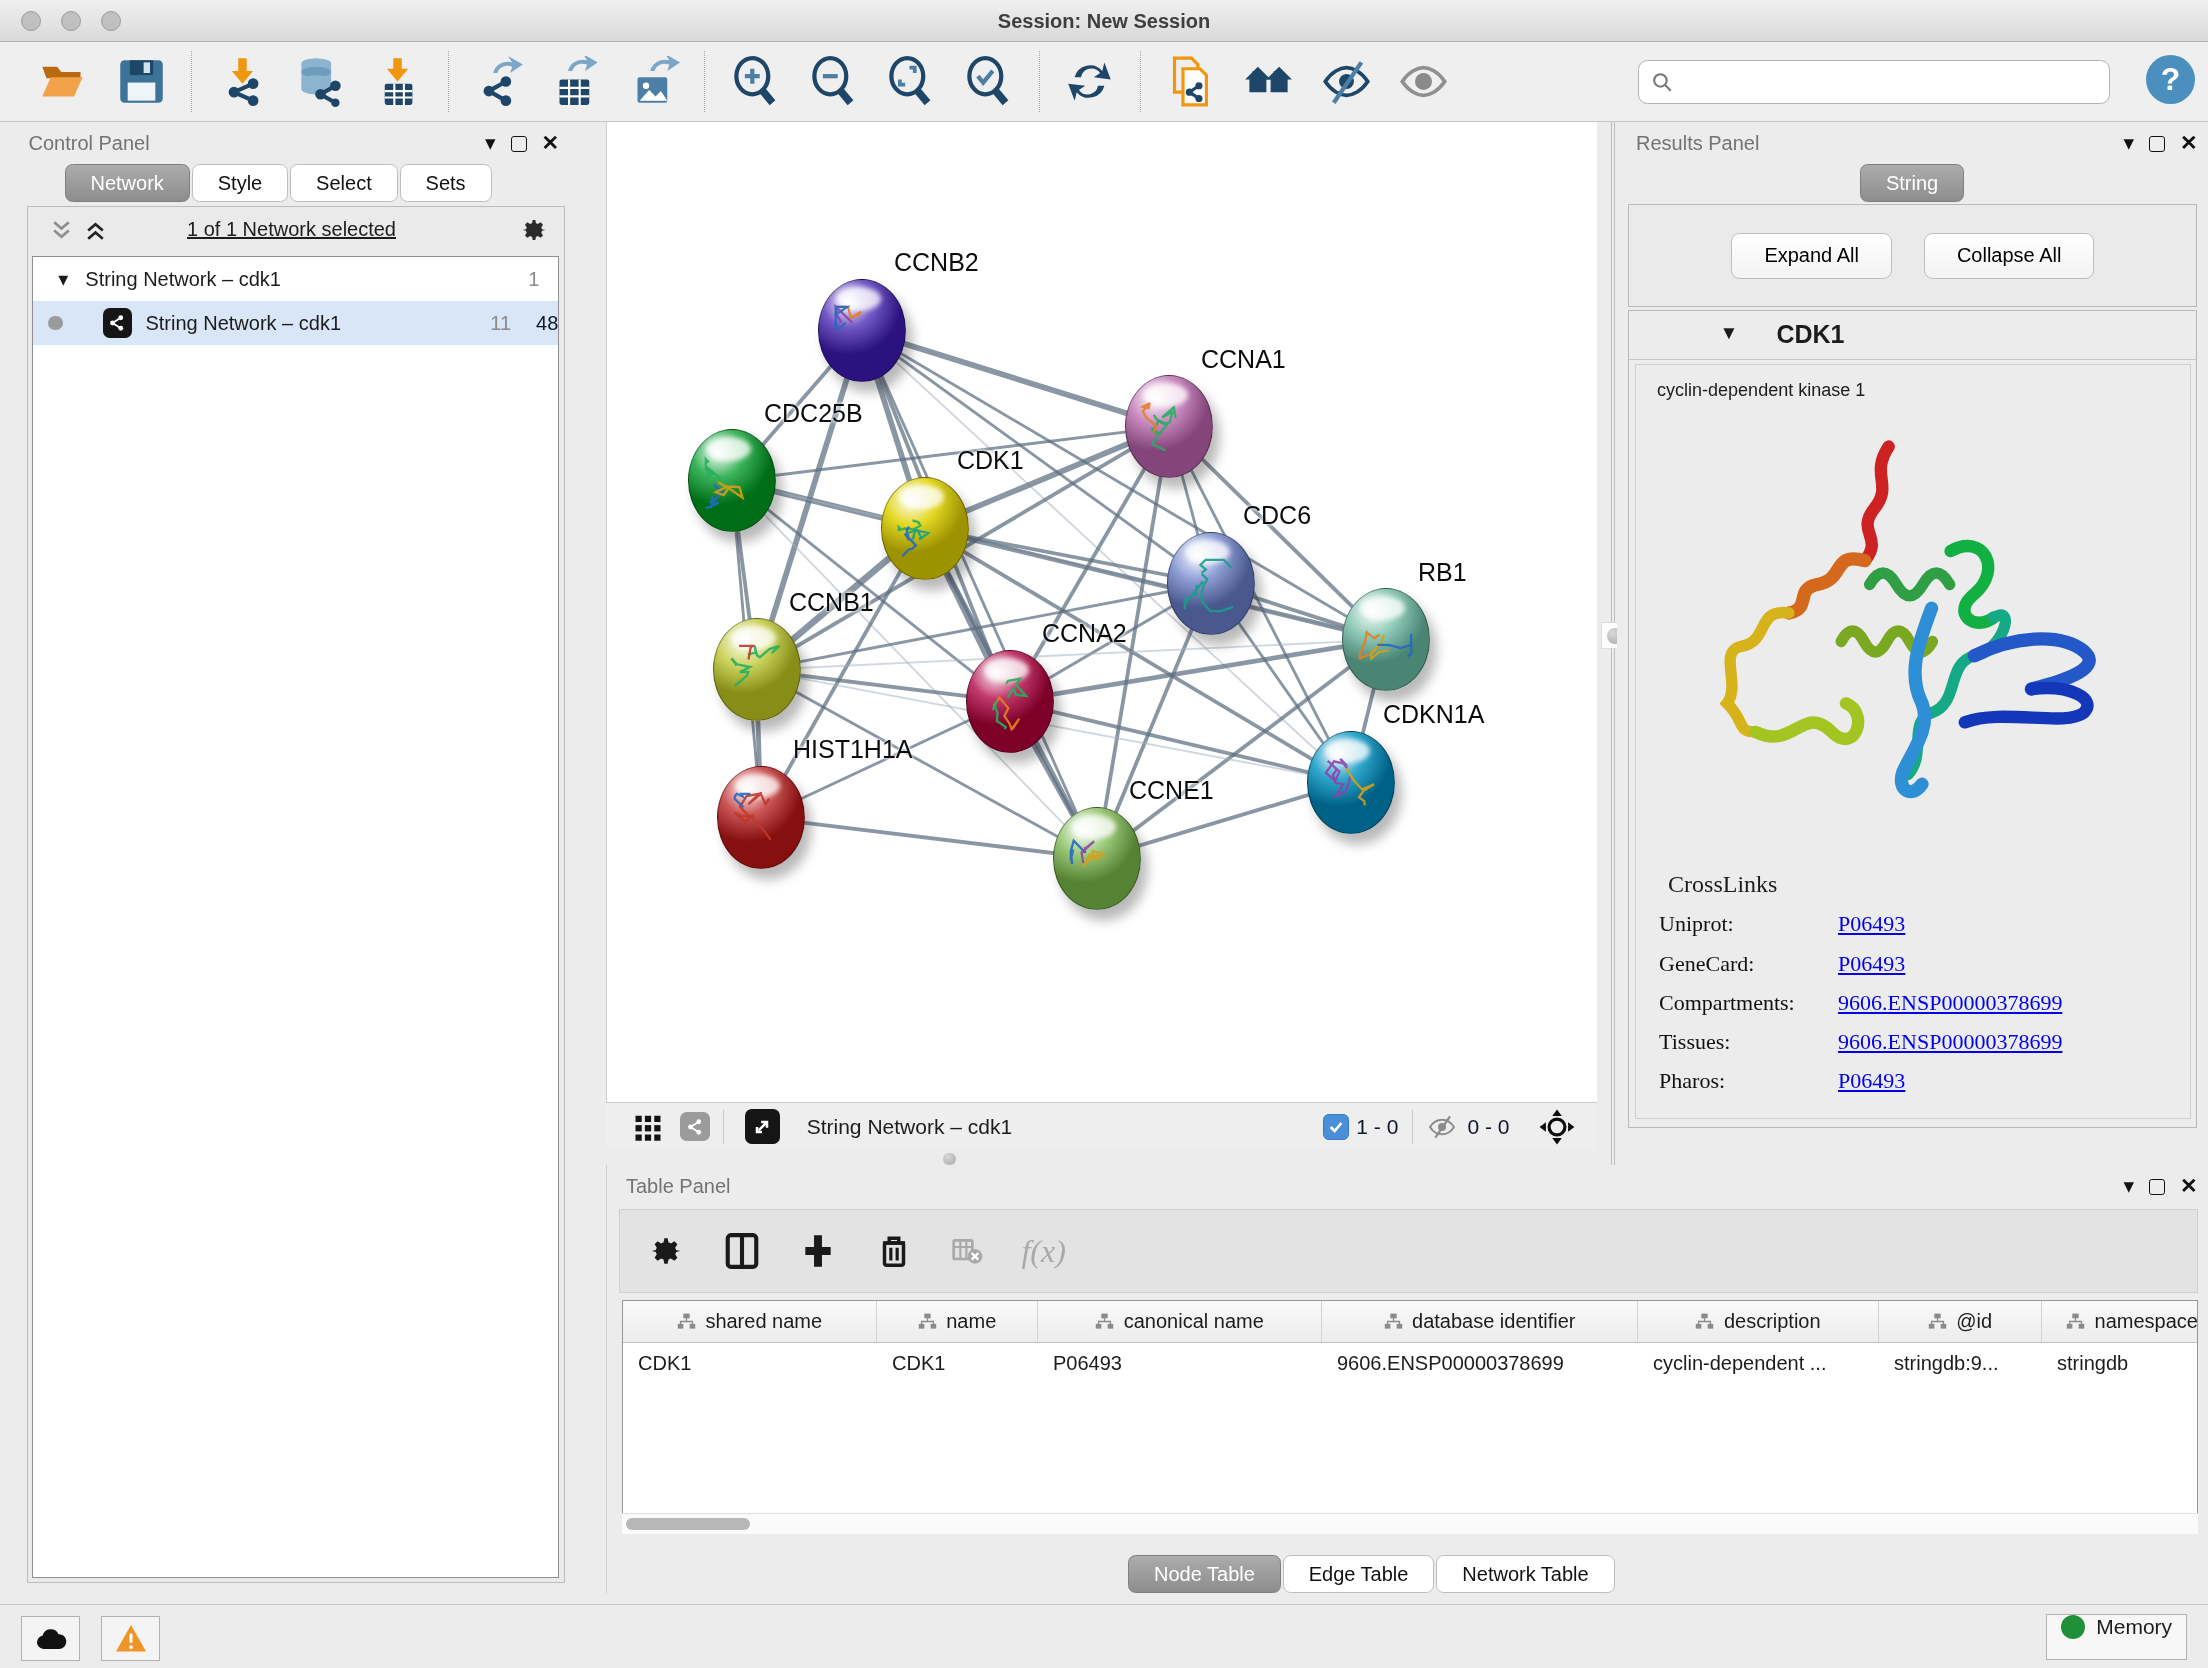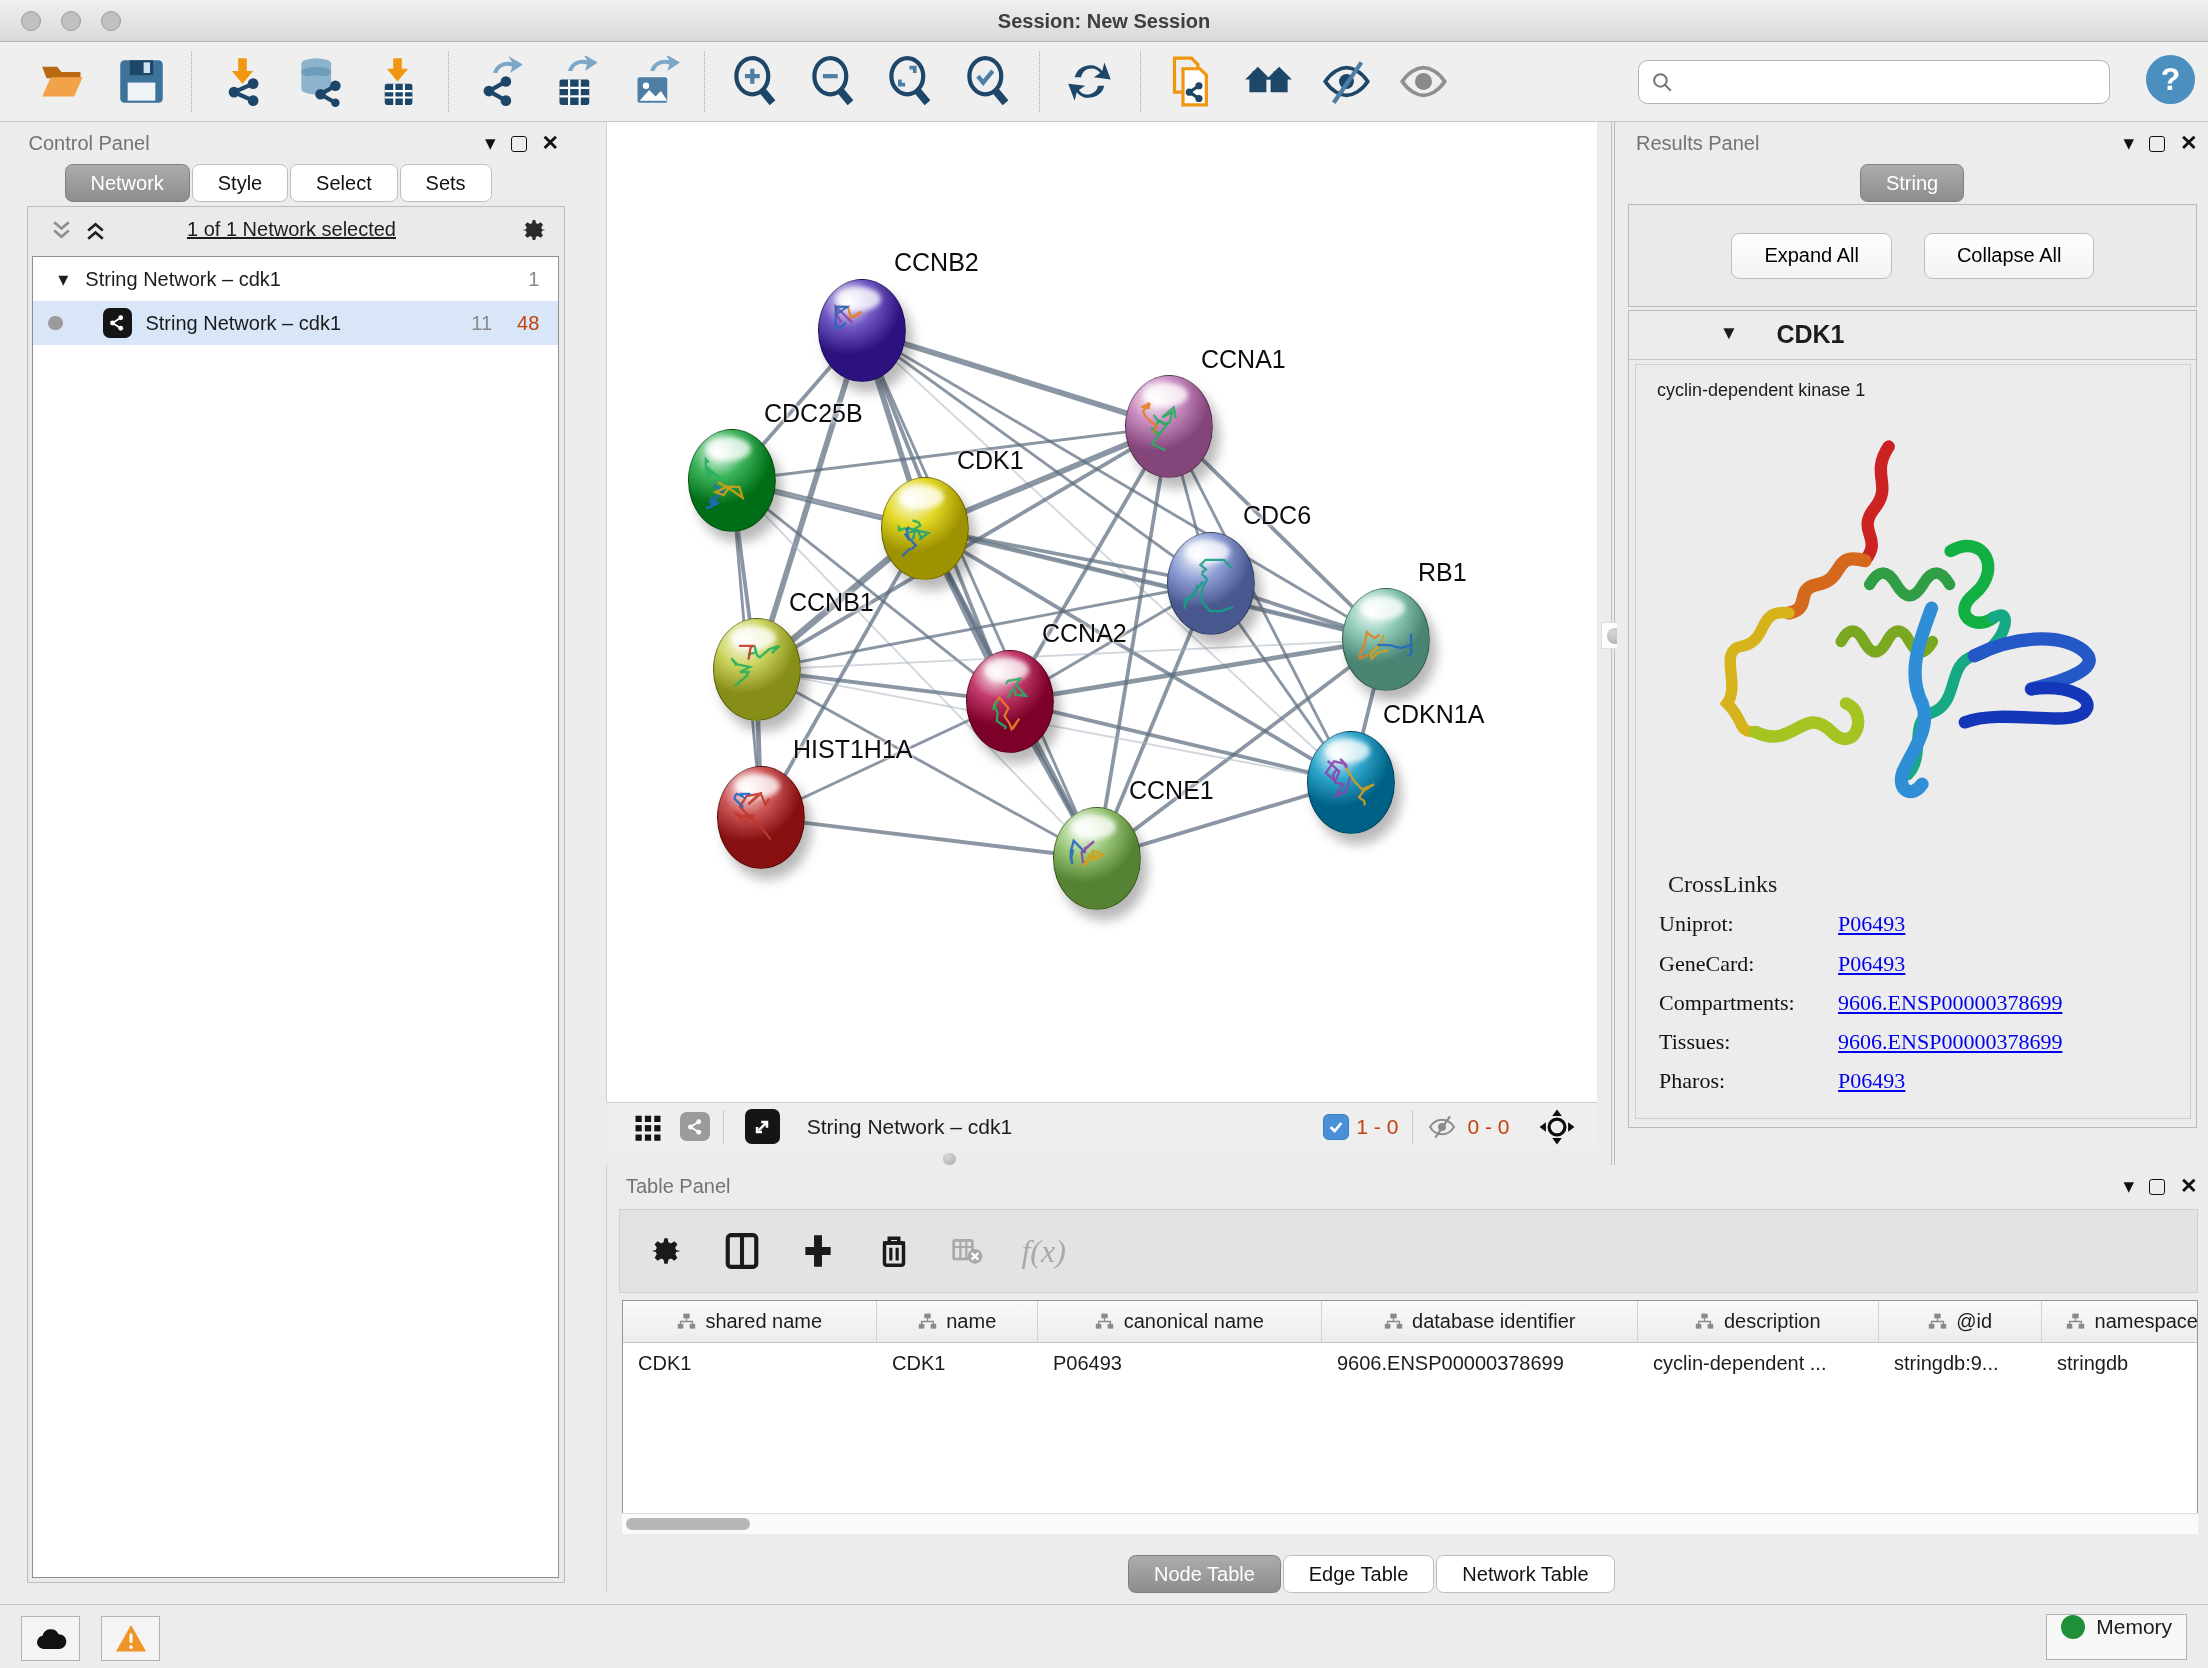--- a/index.html
+++ b/index.html
@@ -322,7 +322,7 @@
         </span>
         <span style="margin-left:13.3px">String Network – cdk1</span>
         <span style="margin-left:auto;color:#8a8a8a">11</span>
-        <span style="margin-left:25px;margin-right:19px;color:#c2410c">48</span>
+        <span style="margin-left:25px;color:#0f172a">48</span>
       </div>
     </div>
   </div>

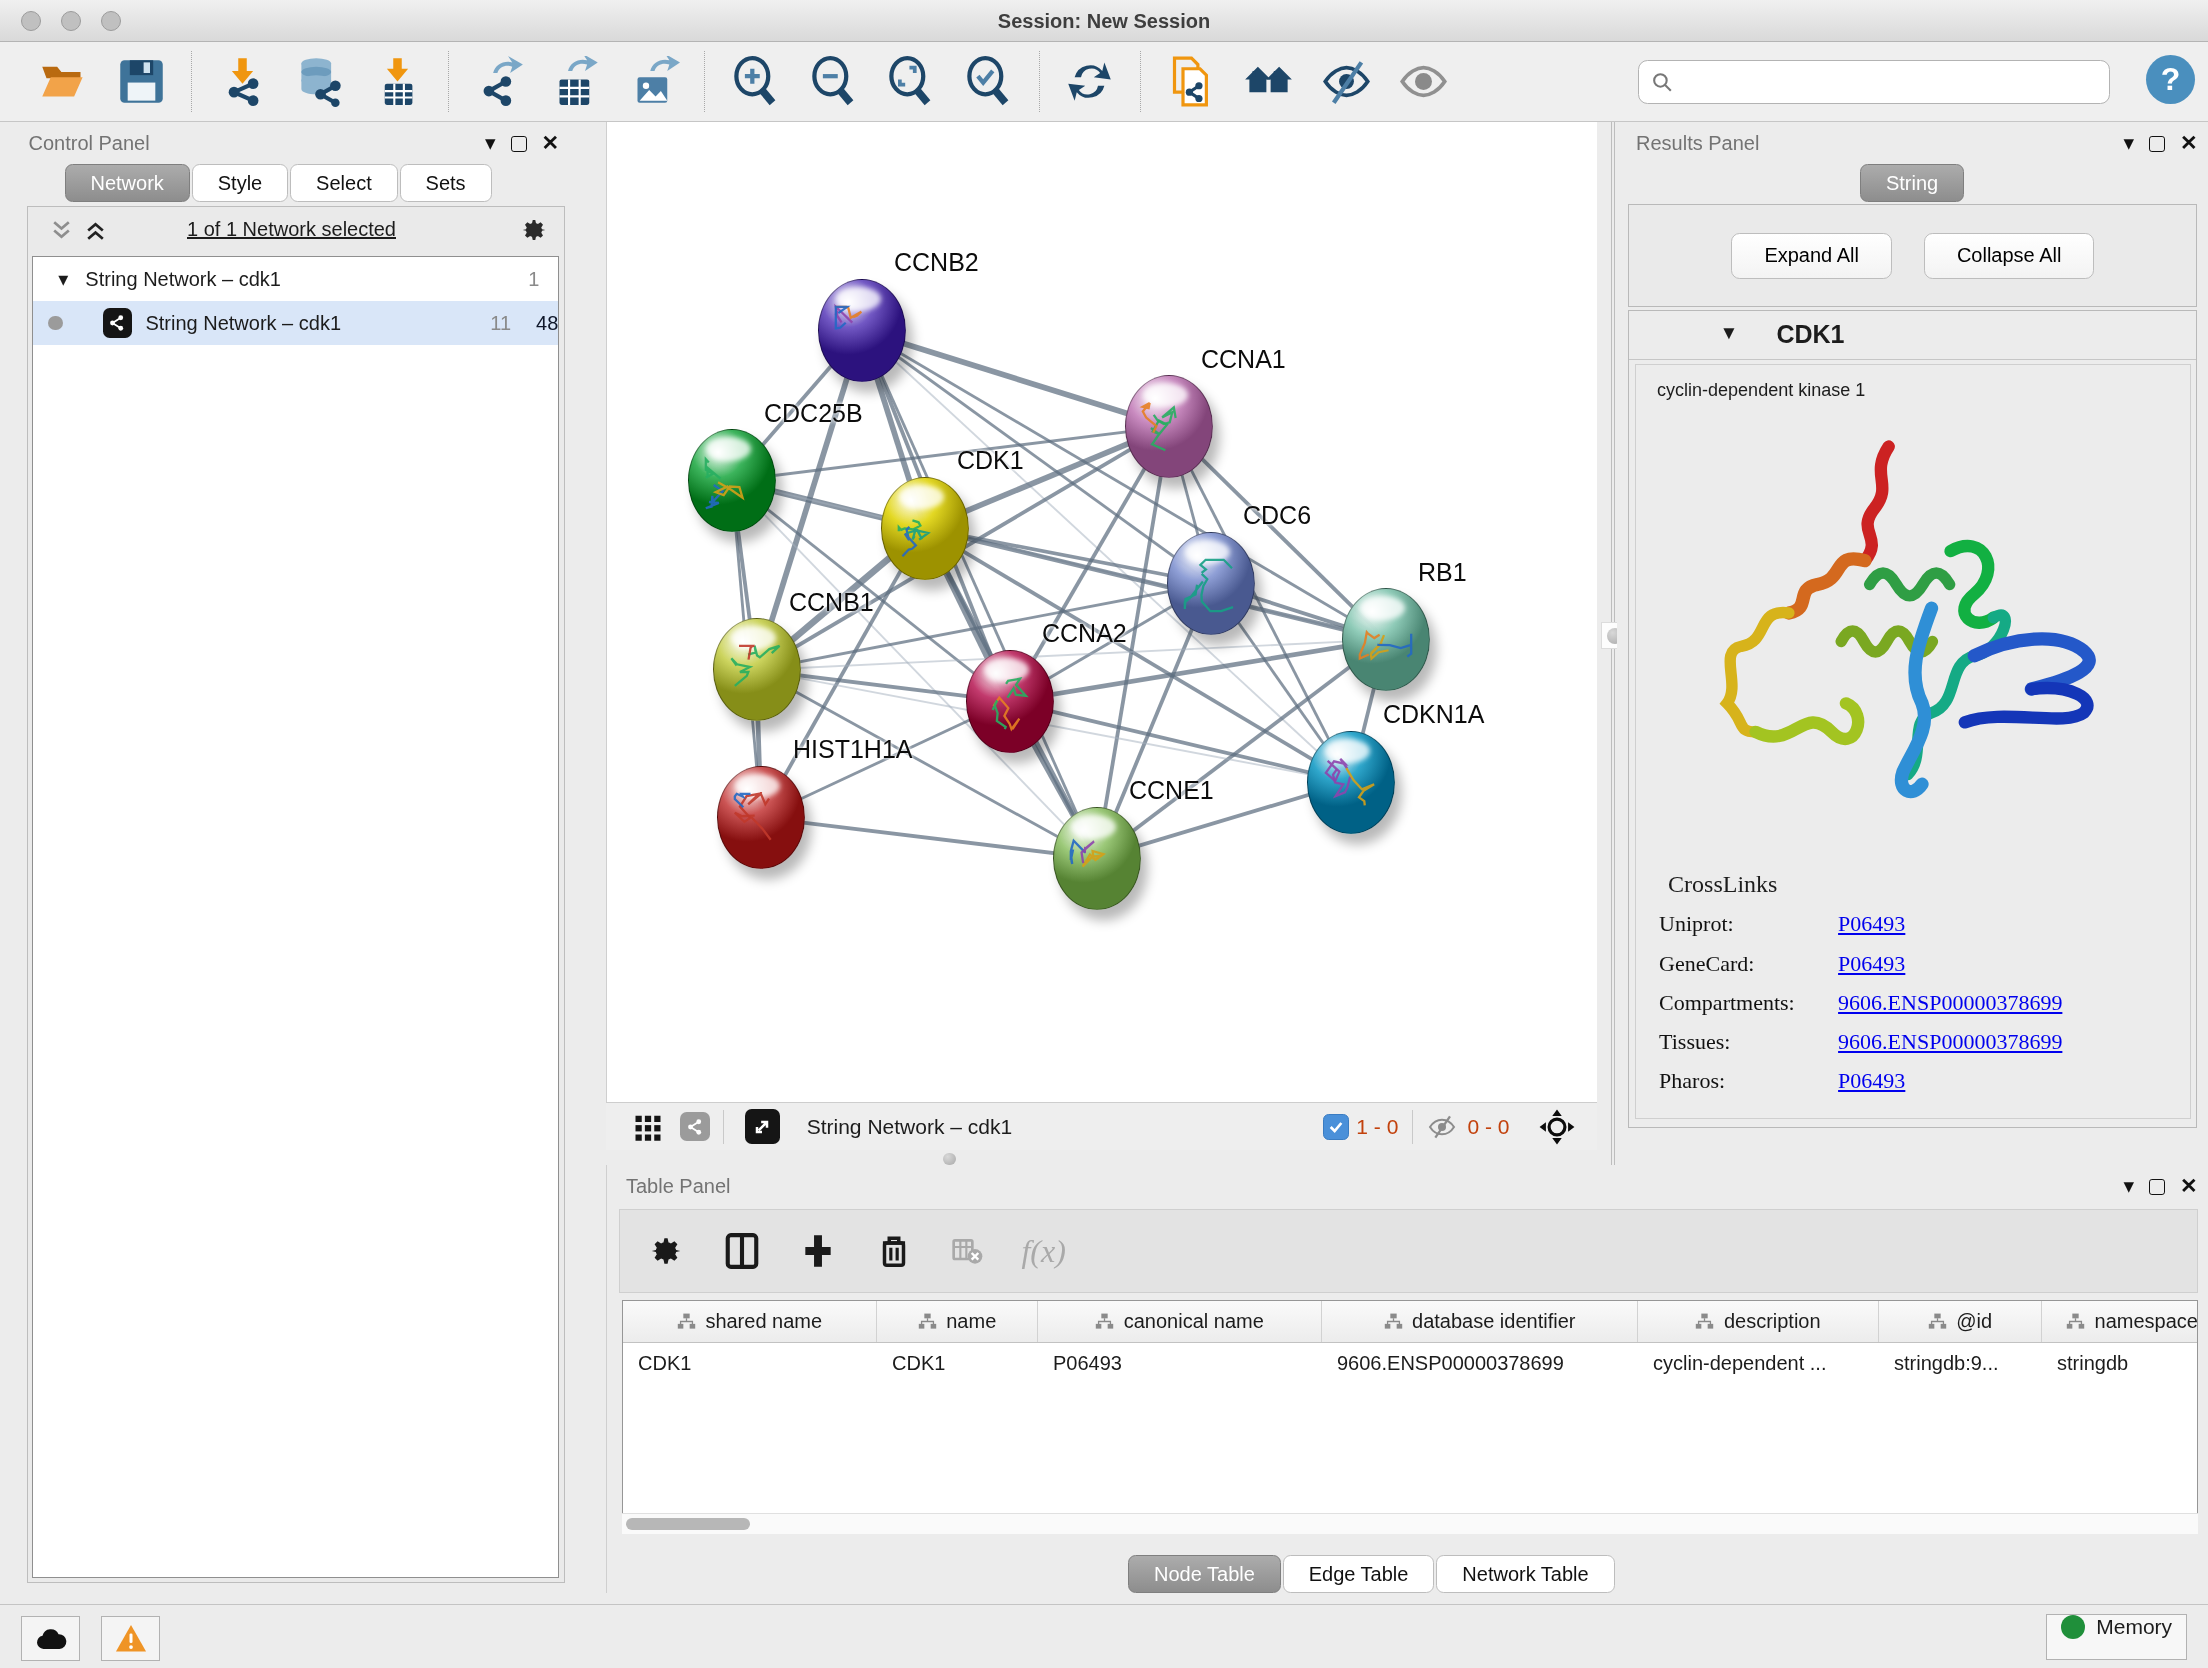--- a/index.html
+++ b/index.html
@@ -68,7 +68,7 @@
   .ns-sep { width:0; height:34px; border-left:1px solid #c9c9c9; margin:0 13.3px; }
   .checkbox { width:26px; height:26px; border-radius:5.7px; background:#4a90d9; border:1px solid #3a7cc2;
               display:flex; align-items:center; justify-content:center; margin-right:7.6px; }
-  .graytext { color:#c2410c; }
+  .graytext { color:#0f172a; }
 
   
   .vgrip { position:absolute; left:1601px; top:622px; width:27px; height:27px; background:#fdfdfd;

